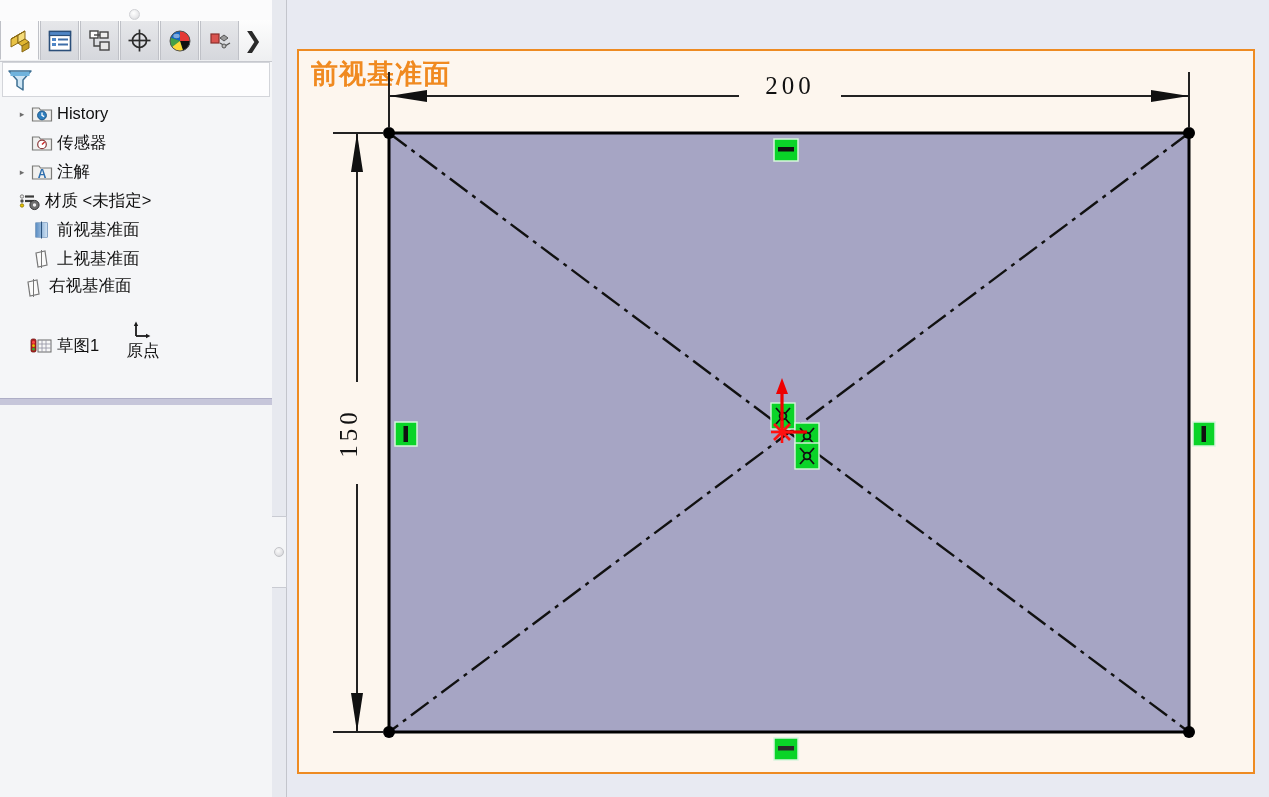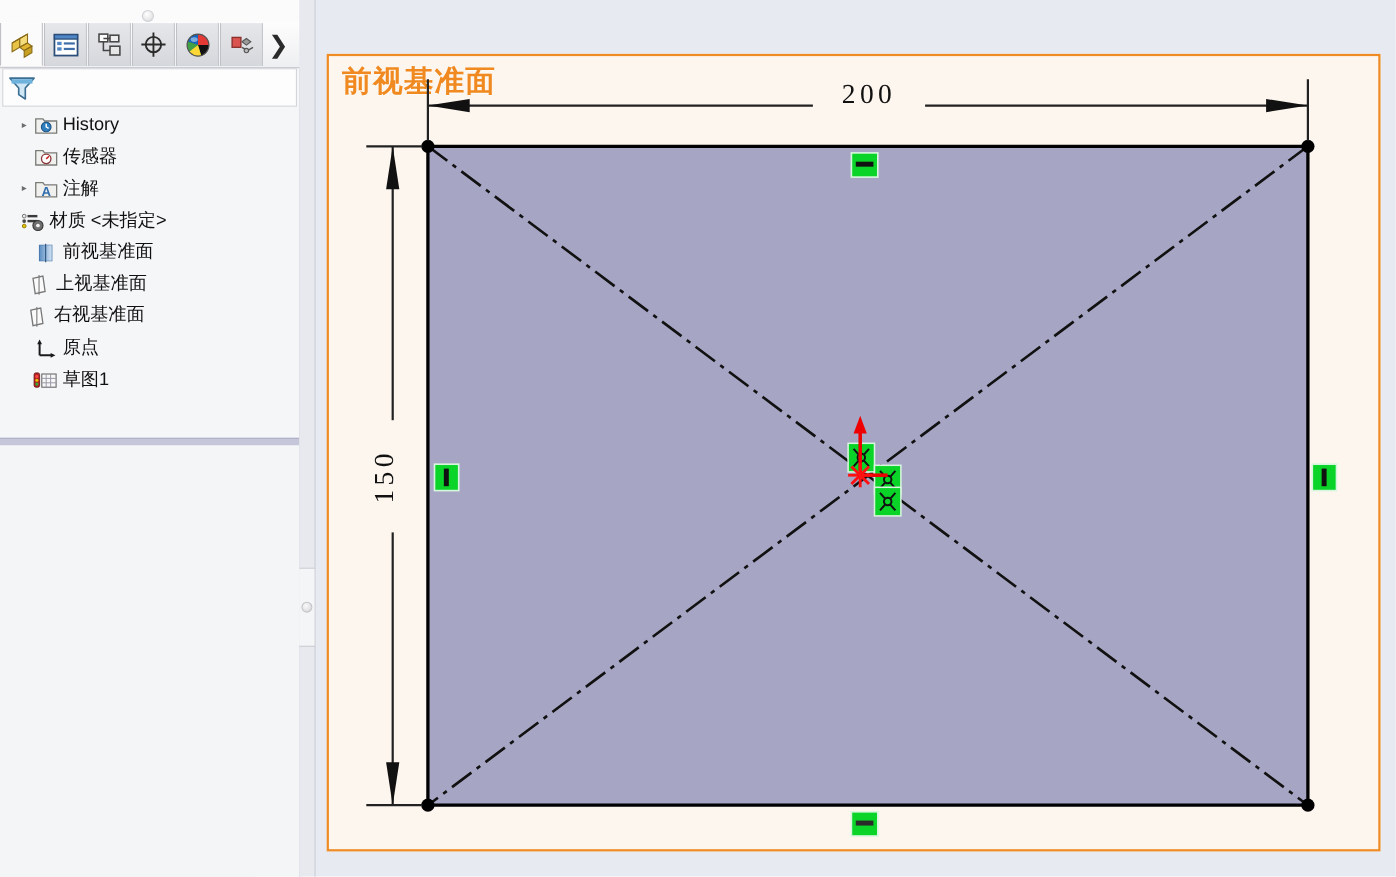--- a/index.html
+++ b/index.html
@@ -257,7 +257,7 @@
         <span class="tlabel">前视基准面</span>
       </div>
 
-      <div class="tree-row" style="padding-left:8px;">
+      <div class="tree-row" style="padding-left:14px;">
         <span class="tw"></span>
         <span class="ticon">
           <svg width="22" height="22" viewBox="0 0 22 22">

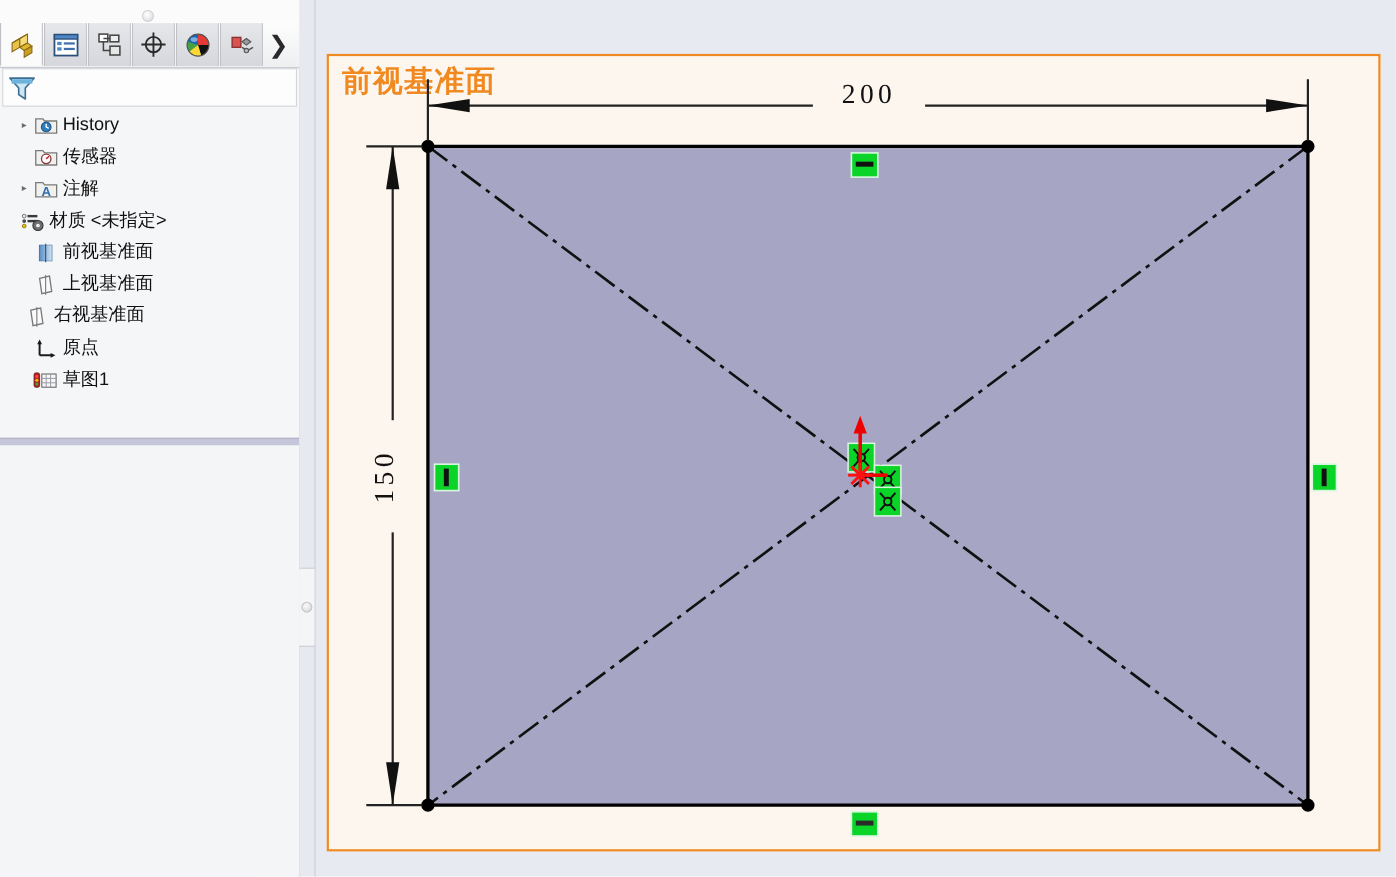--- a/index.html
+++ b/index.html
@@ -279,7 +279,7 @@
         <span class="tlabel">右视基准面</span>
       </div>
 
-      <div class="tree-row" style="padding-left:14px;">
+      <div class="tree-row" style="padding-left:14px;flex-direction:column;">
         <span class="tw"></span>
         <span class="ticon">
           <svg width="22" height="22" viewBox="0 0 22 22">

